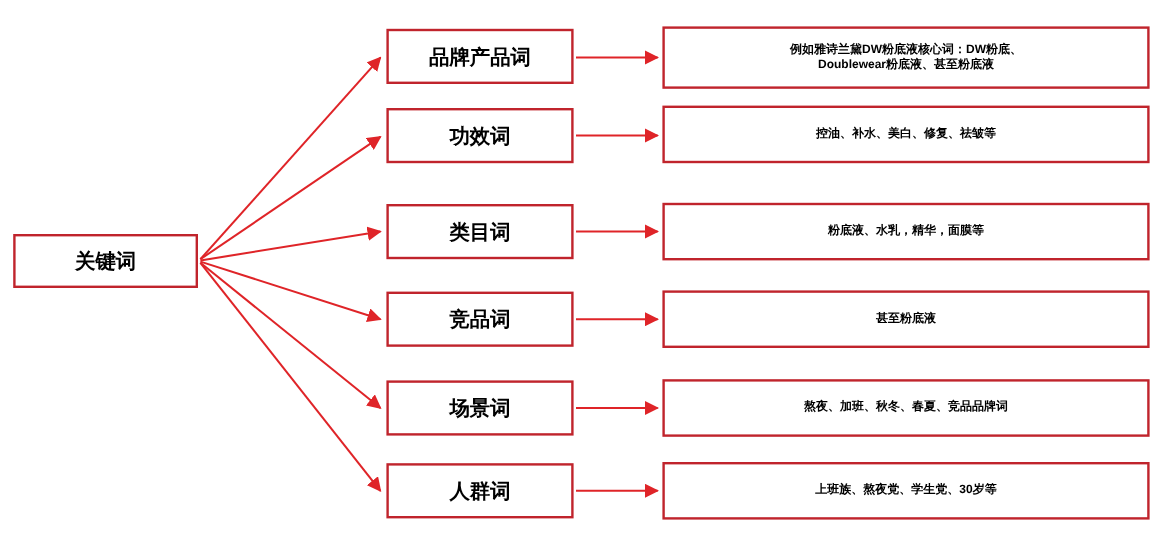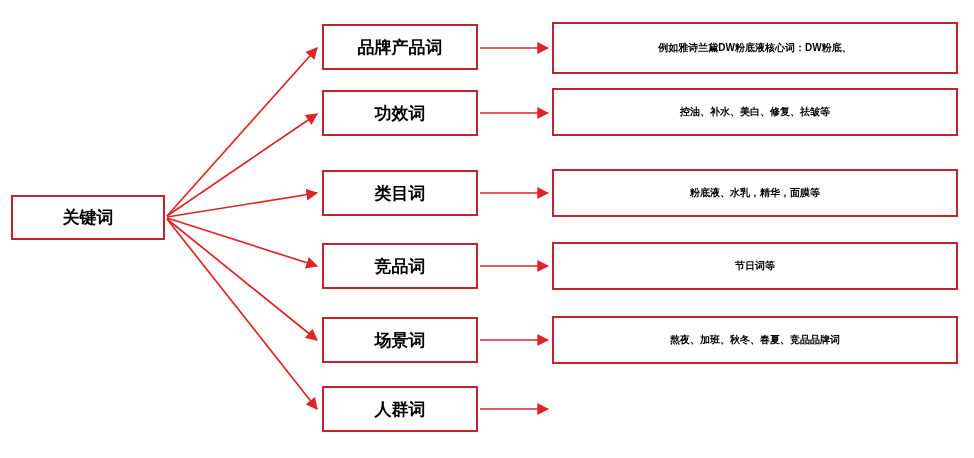--- a/index.html
+++ b/index.html
@@ -120,6 +120,7 @@
 
   <div class="node ex-node r0">
     <span>例如雅诗兰黛DW粉底液核心词：DW粉底、</span>
+    <span>Doublewear粉底液、甚至粉底液</span>
   </div>
   <div class="node ex-node r1">
     <span>控油、补水、美白、修复、祛皱等</span>

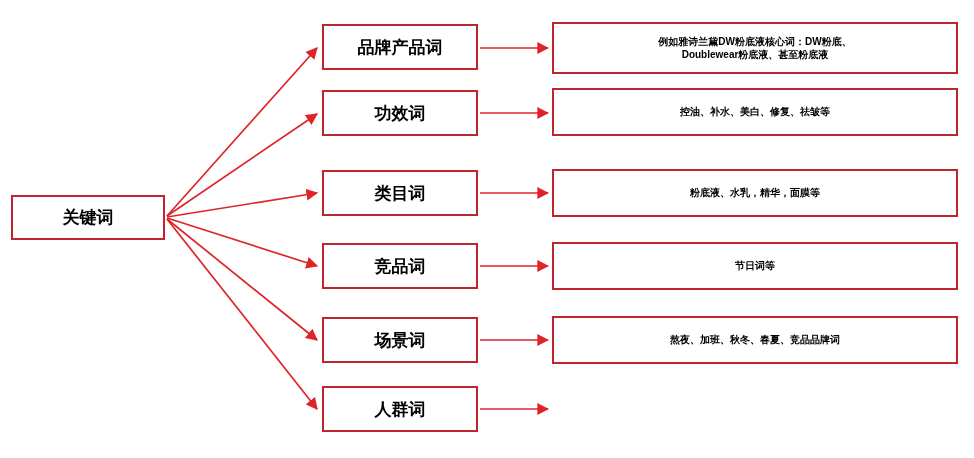--- a/index.html
+++ b/index.html
@@ -129,7 +129,7 @@
     <span>粉底液、水乳，精华，面膜等</span>
   </div>
   <div class="node ex-node r3">
-    <span>节日词等</span>
+    <span>甚至粉底液</span>
   </div>
   <div class="node ex-node r4">
     <span>熬夜、加班、秋冬、春夏、竞品品牌词</span>

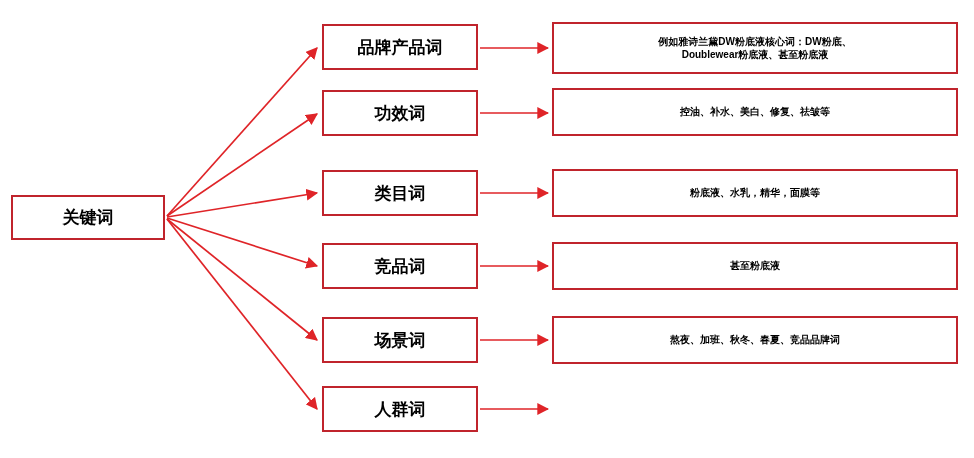--- a/index.html
+++ b/index.html
@@ -134,6 +134,9 @@
   <div class="node ex-node r4">
     <span>熬夜、加班、秋冬、春夏、竞品品牌词</span>
   </div>
+  <div class="node ex-node r5">
+    <span>上班族、熬夜党、学生党、30岁等</span>
+  </div>
 
 </div>
 

